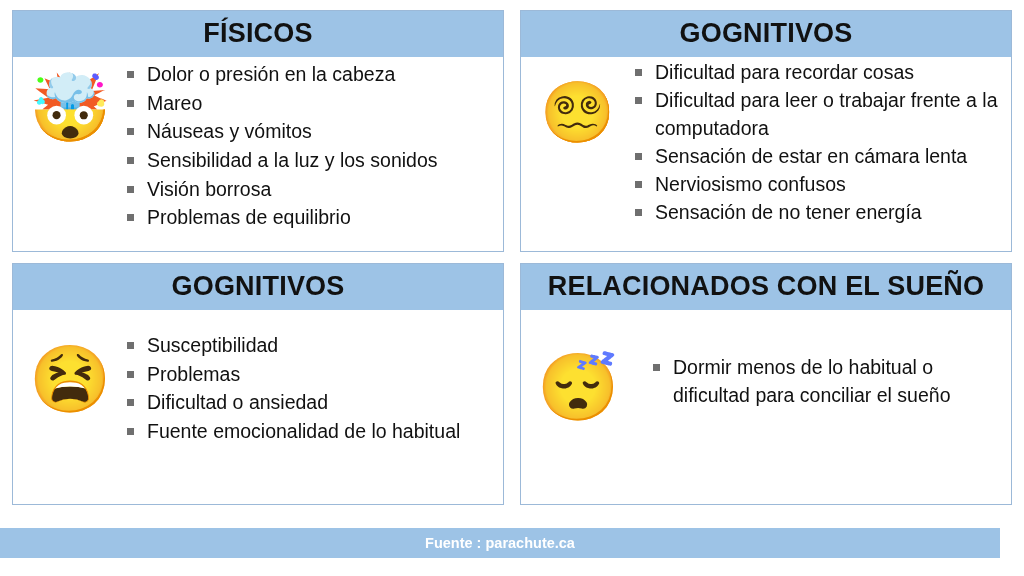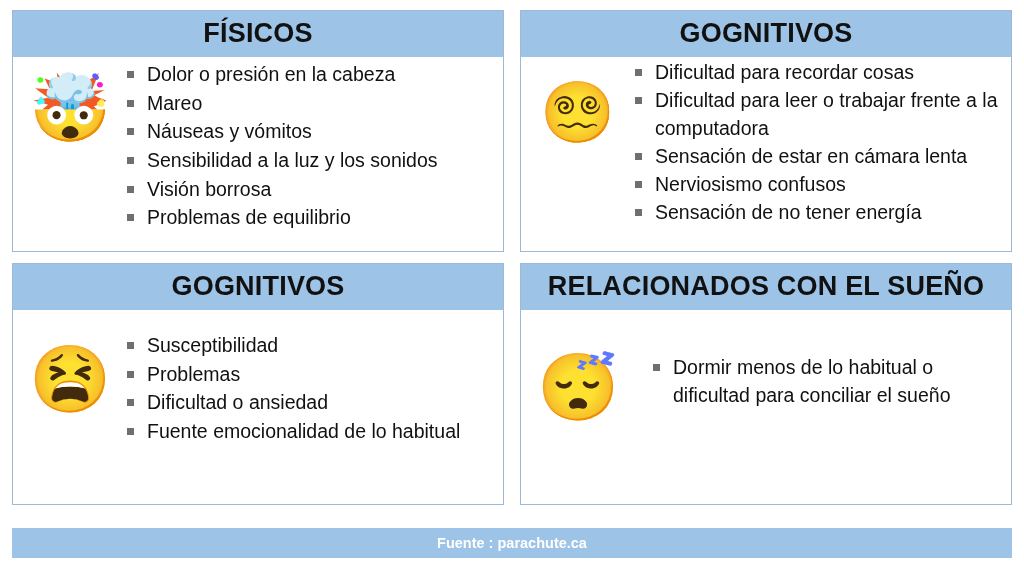--- a/index.html
+++ b/index.html
@@ -105,7 +105,7 @@
   .card--sueno ul.items { padding-left: 18px; }
   .footer {
     position: absolute;
-    left: 12px;
+    left: 0;
     top: 528px;
     width: 1000px;
     height: 30px;

